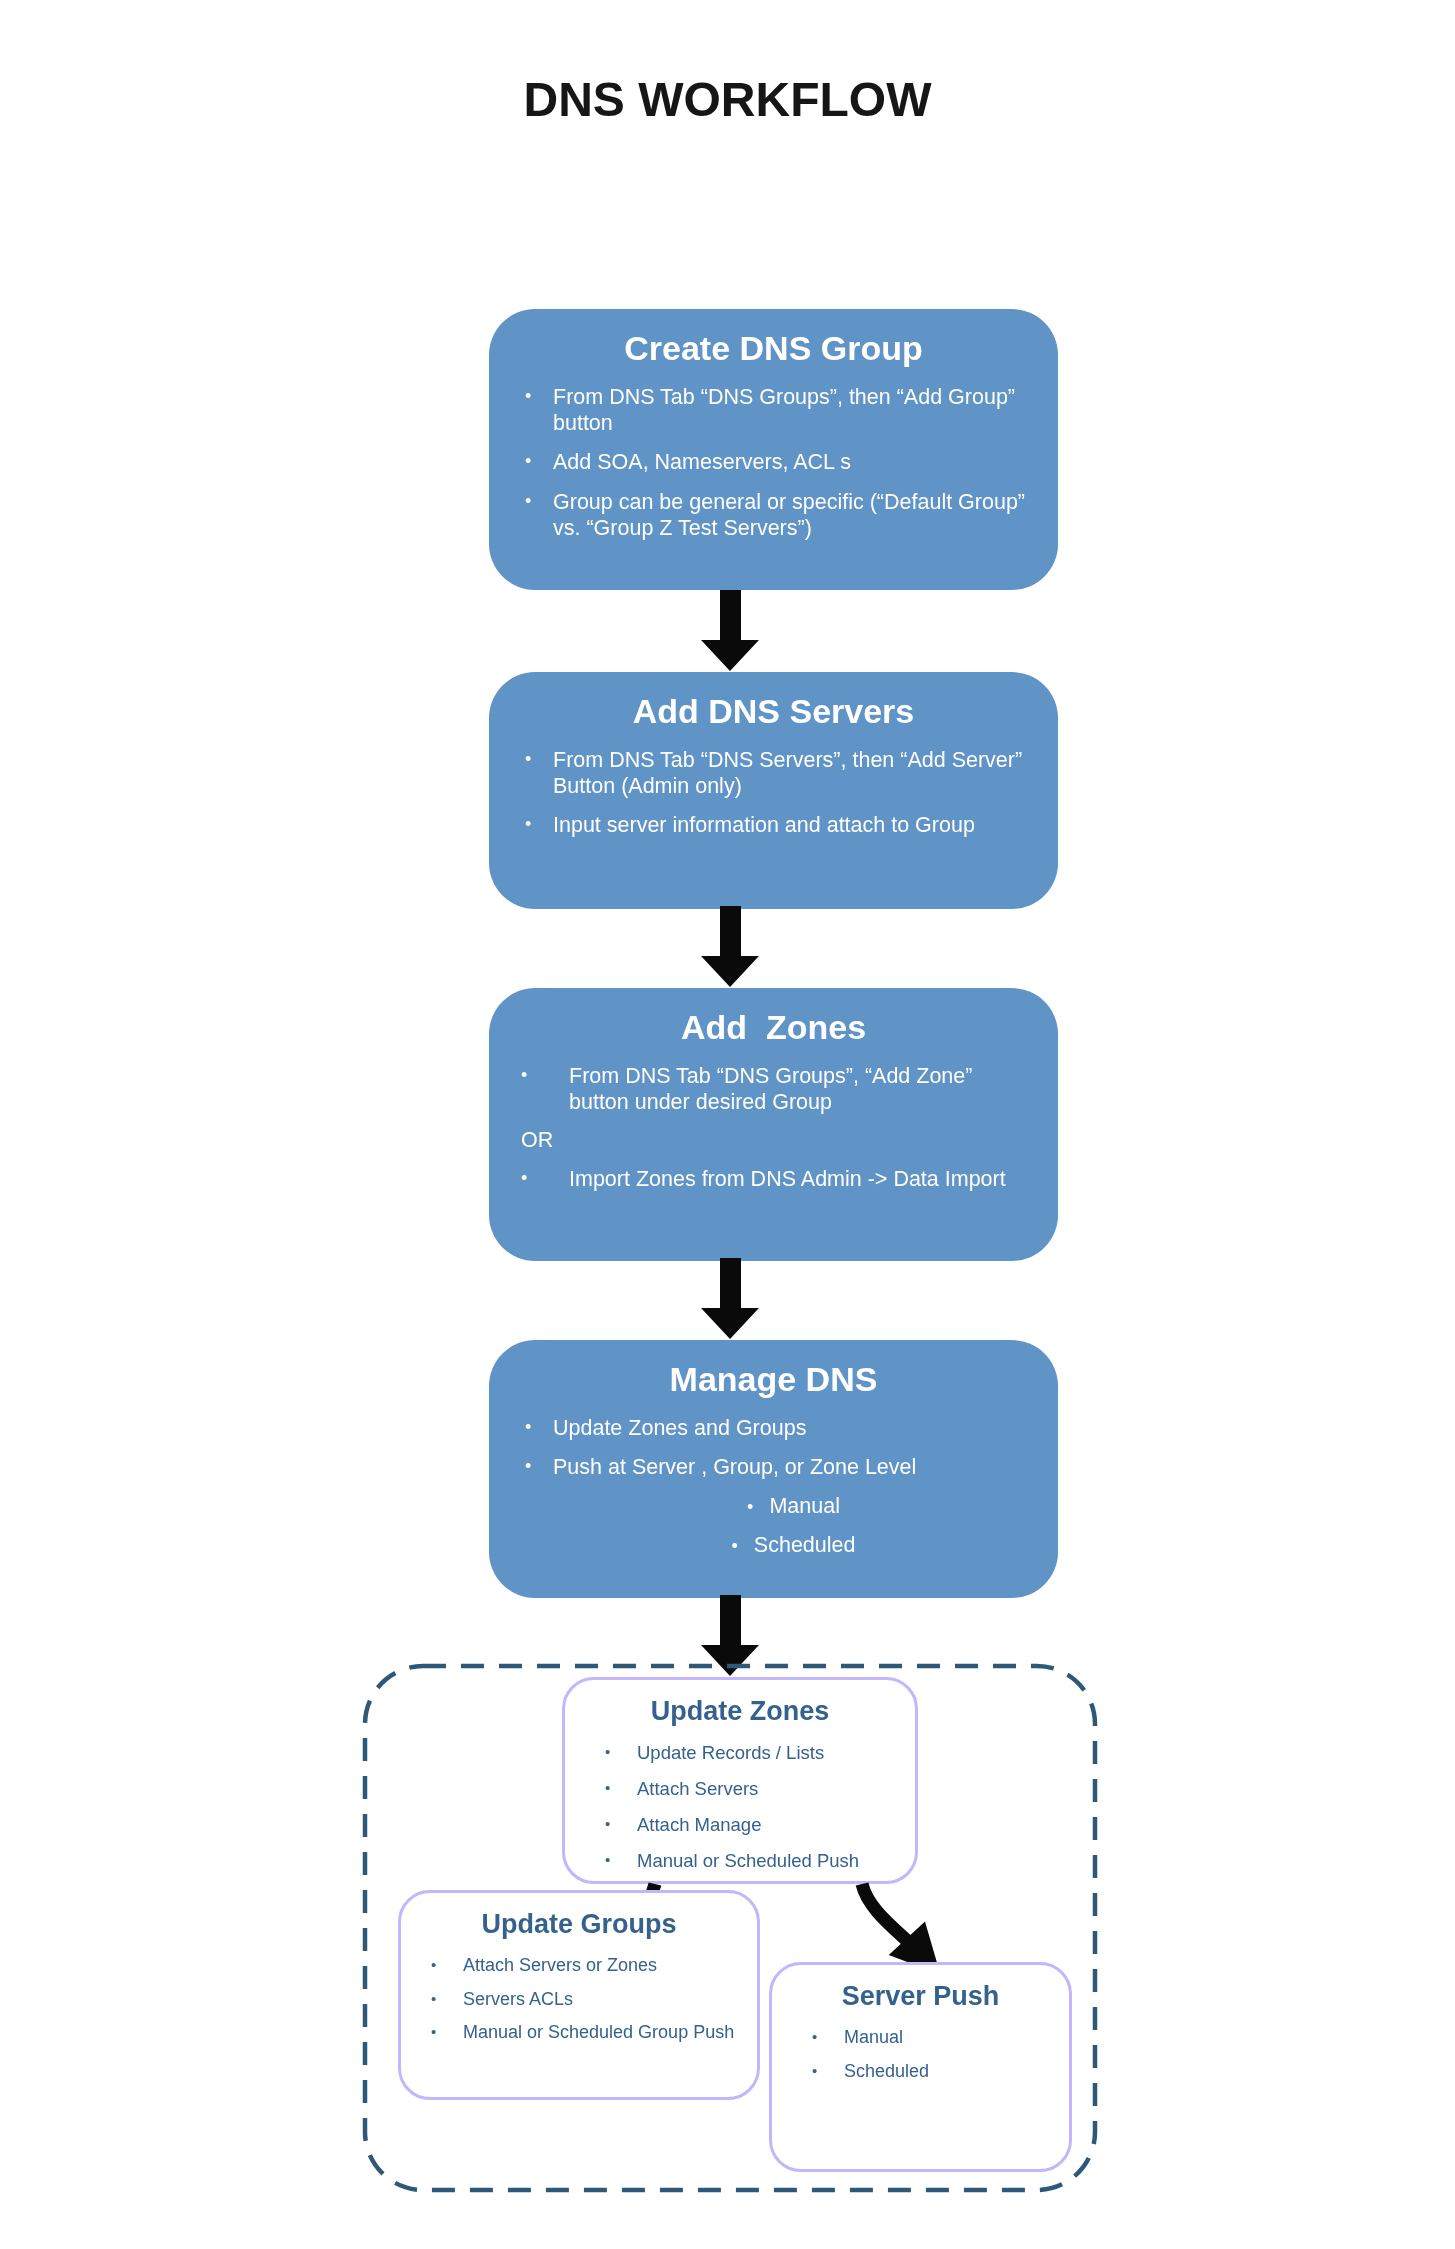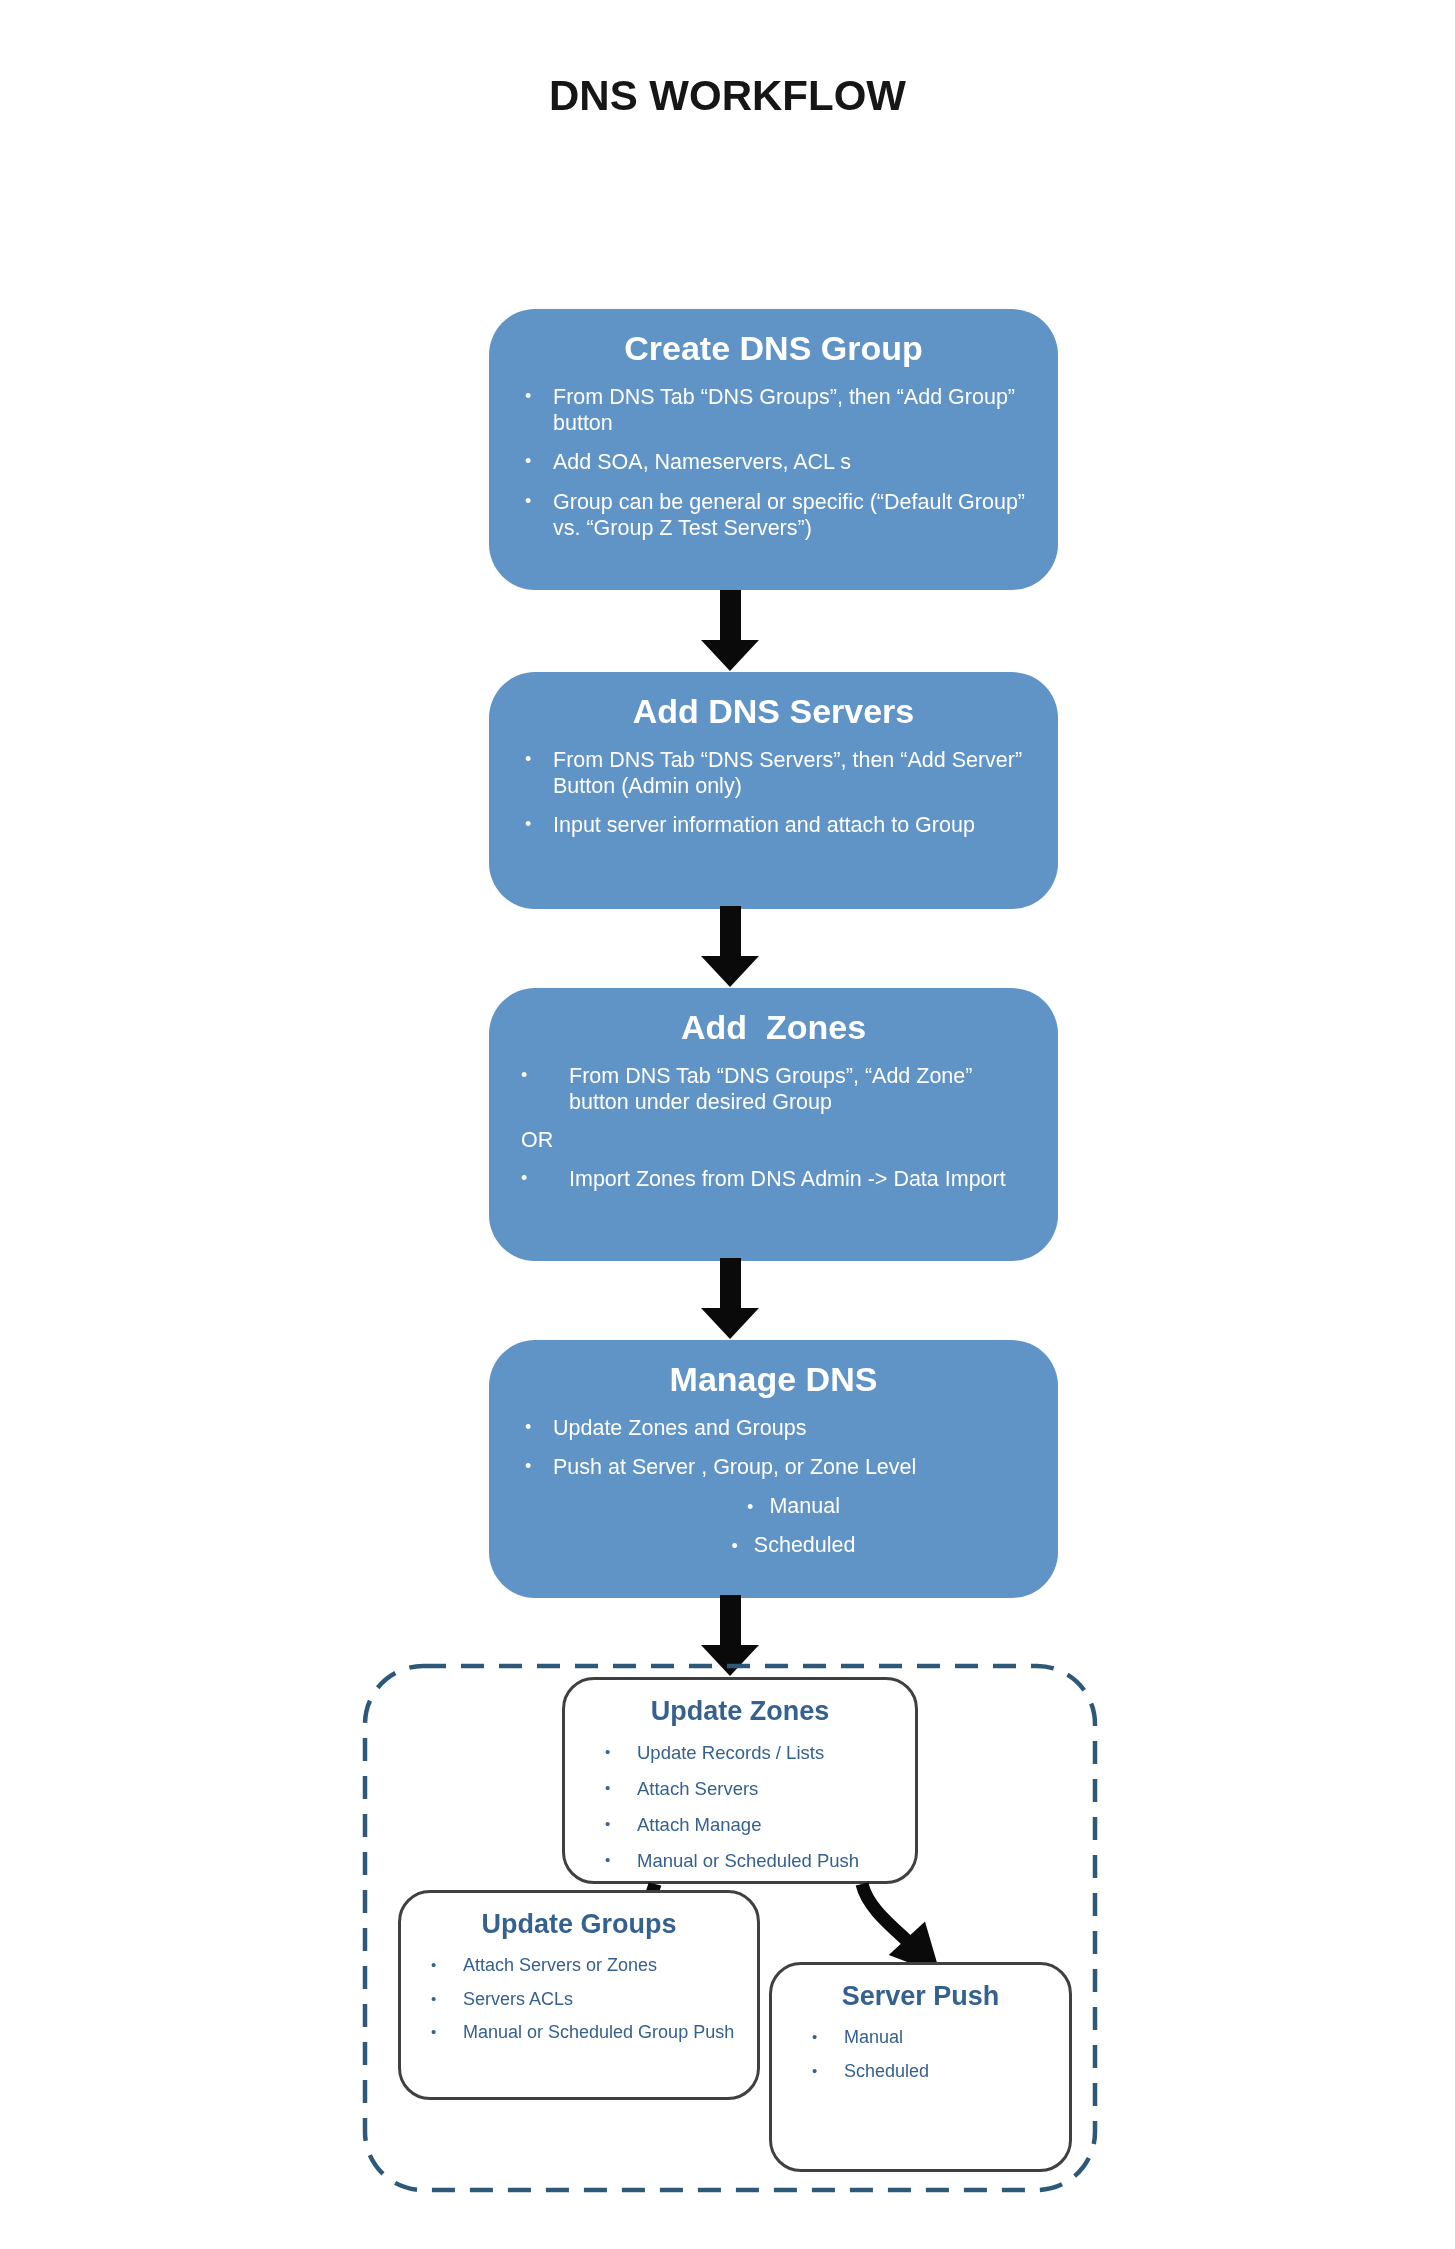--- a/index.html
+++ b/index.html
@@ -10,7 +10,7 @@
 
   .page-title {
     position:absolute; top:72px; left:0; width:100%;
-    text-align:center; font-size:42px; font-weight:600; color:#161616;
+    text-align:center; font-size:48px; font-weight:600; color:#161616;
     letter-spacing:0px;
   }
 

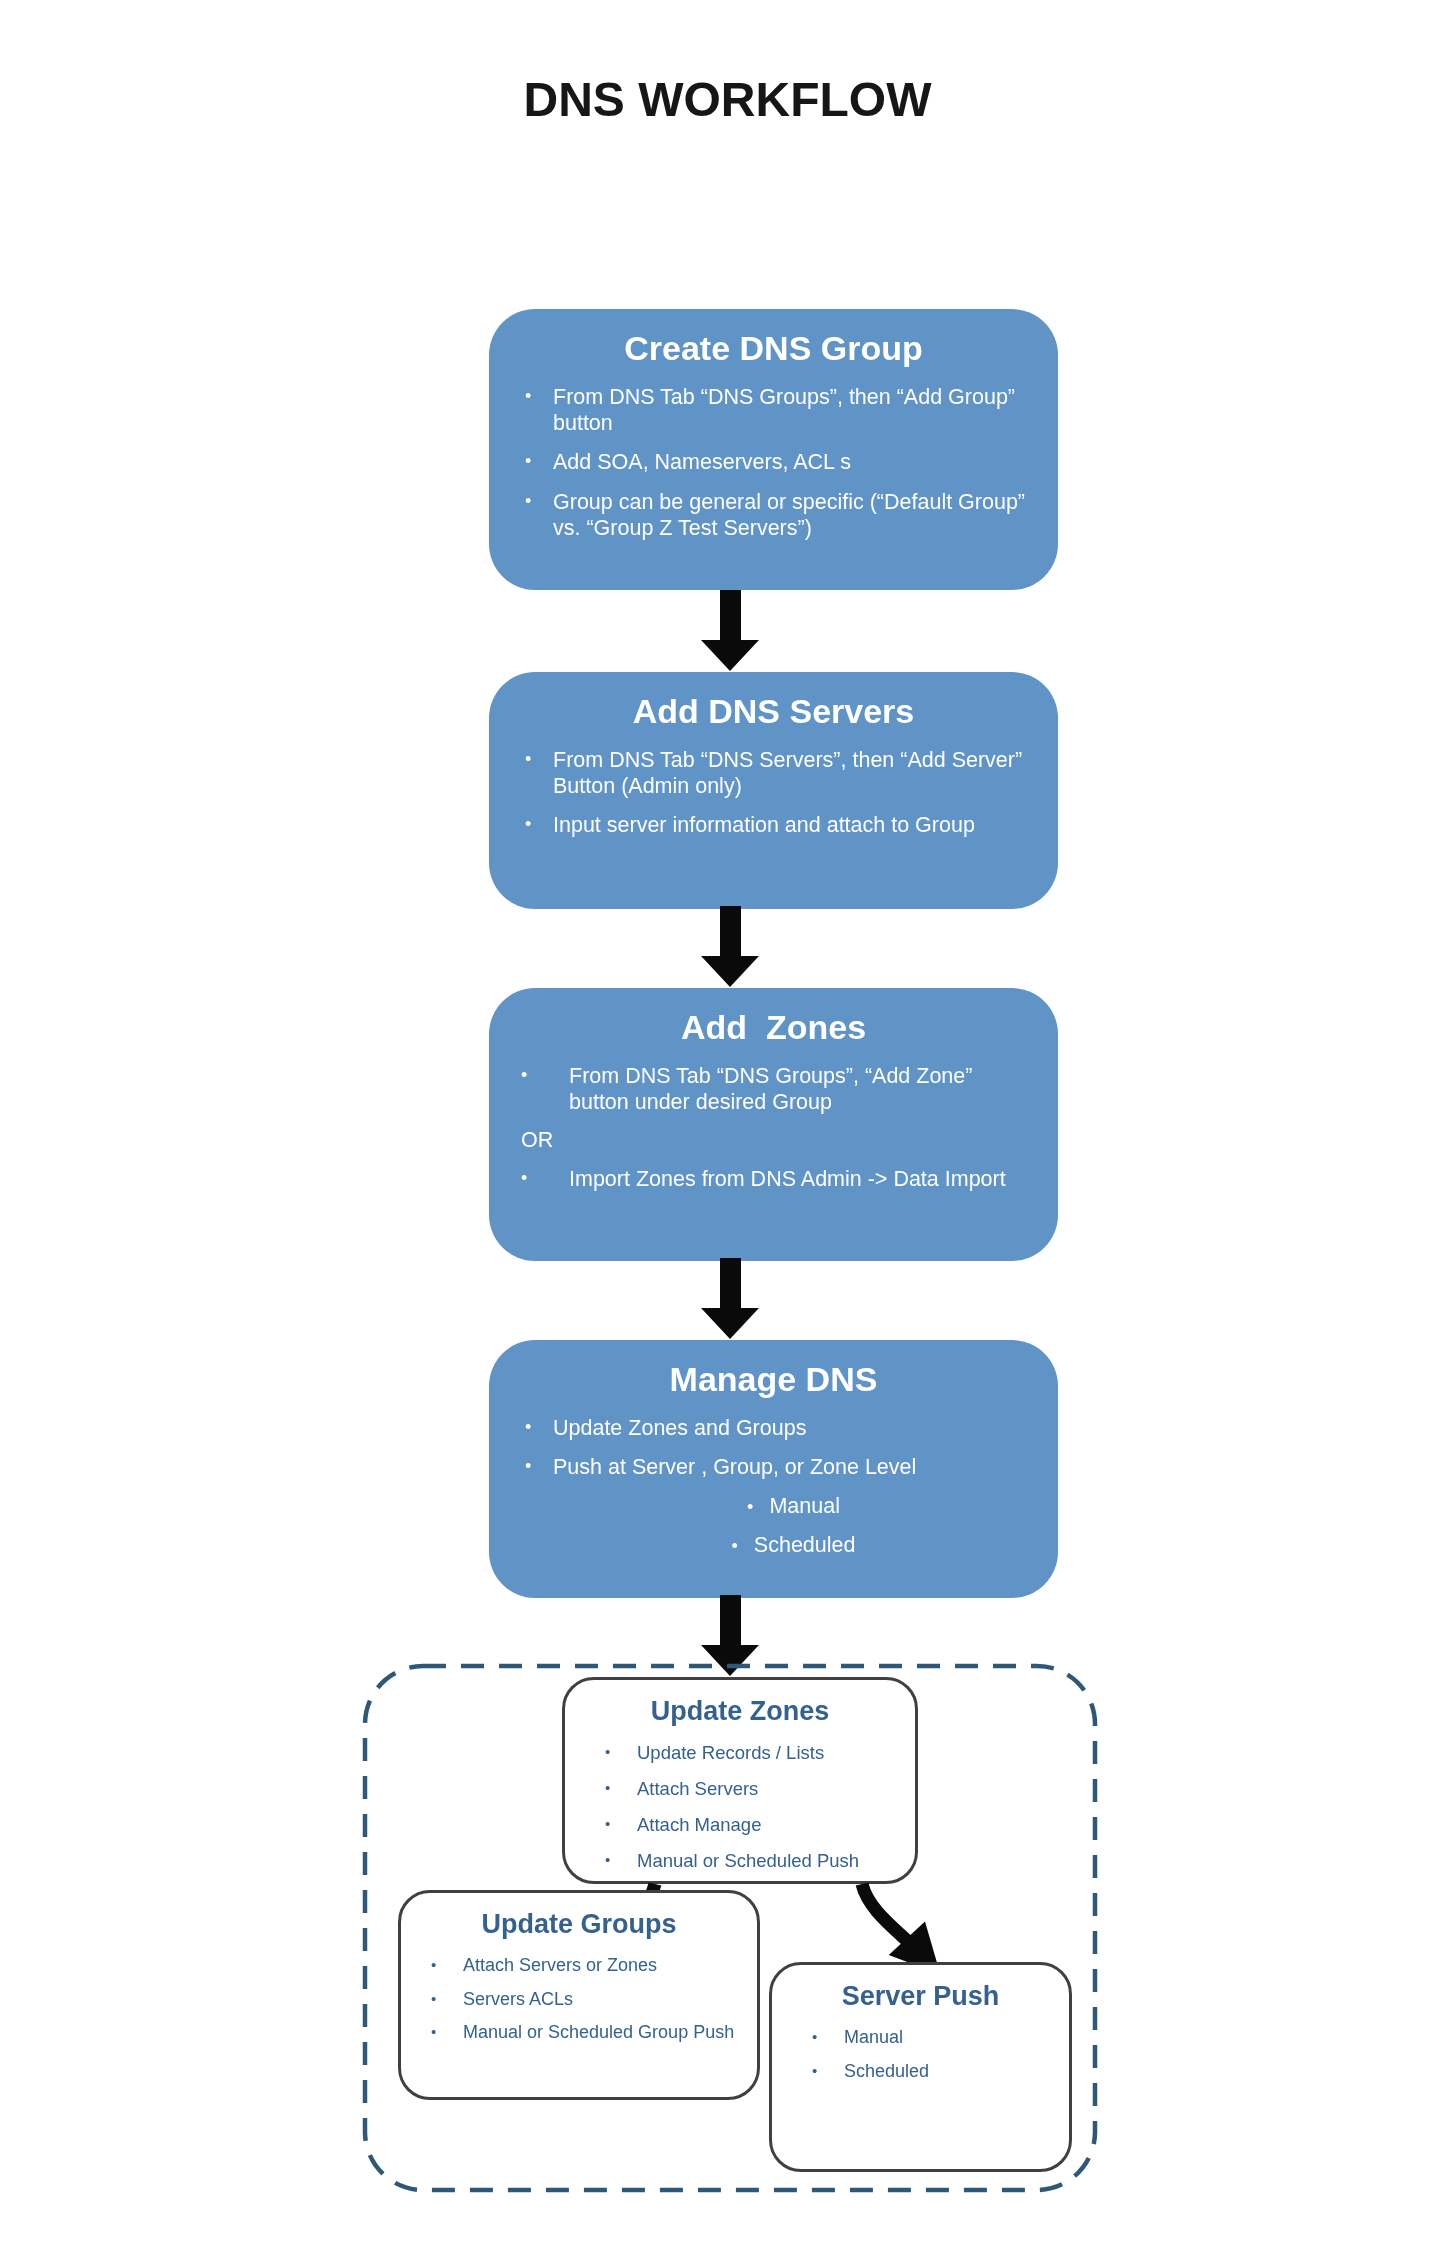--- a/index.html
+++ b/index.html
@@ -47,7 +47,7 @@
   
   .detail-box {
     position:absolute; background:#ffffff;
-    border:3px solid #404040; border-radius:32px; color:#35618F;
+    border:3px solid #c4b5fd; border-radius:32px; color:#35618F;
   }
   .detail-title { font-size:27px; font-weight:bold; text-align:center; margin-top:16px; }
   .detail-bullets { list-style:none; margin:14px 0 0 0; padding:0 18px 0 40px; }

